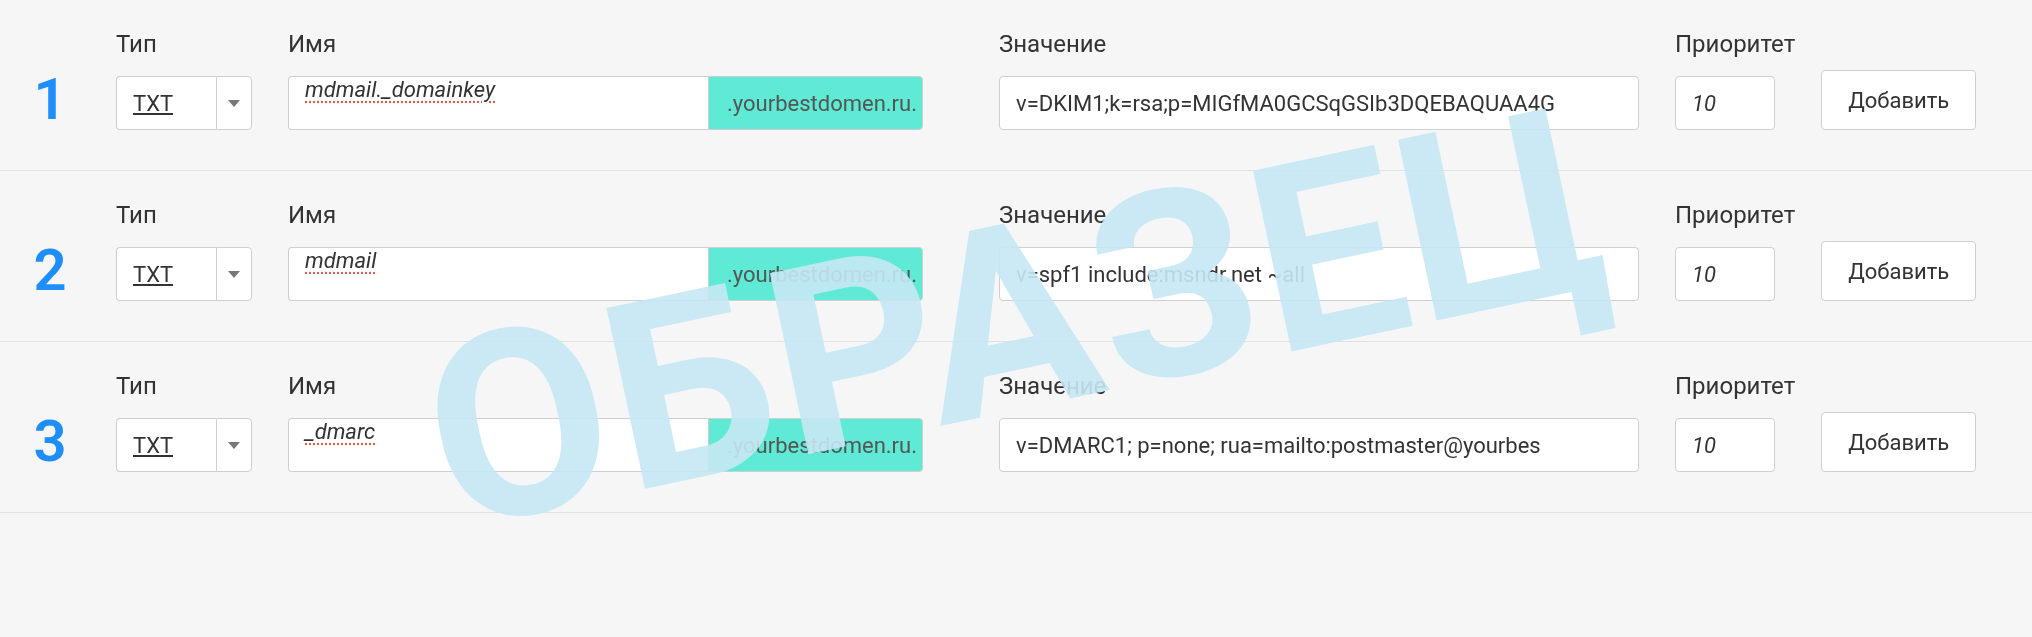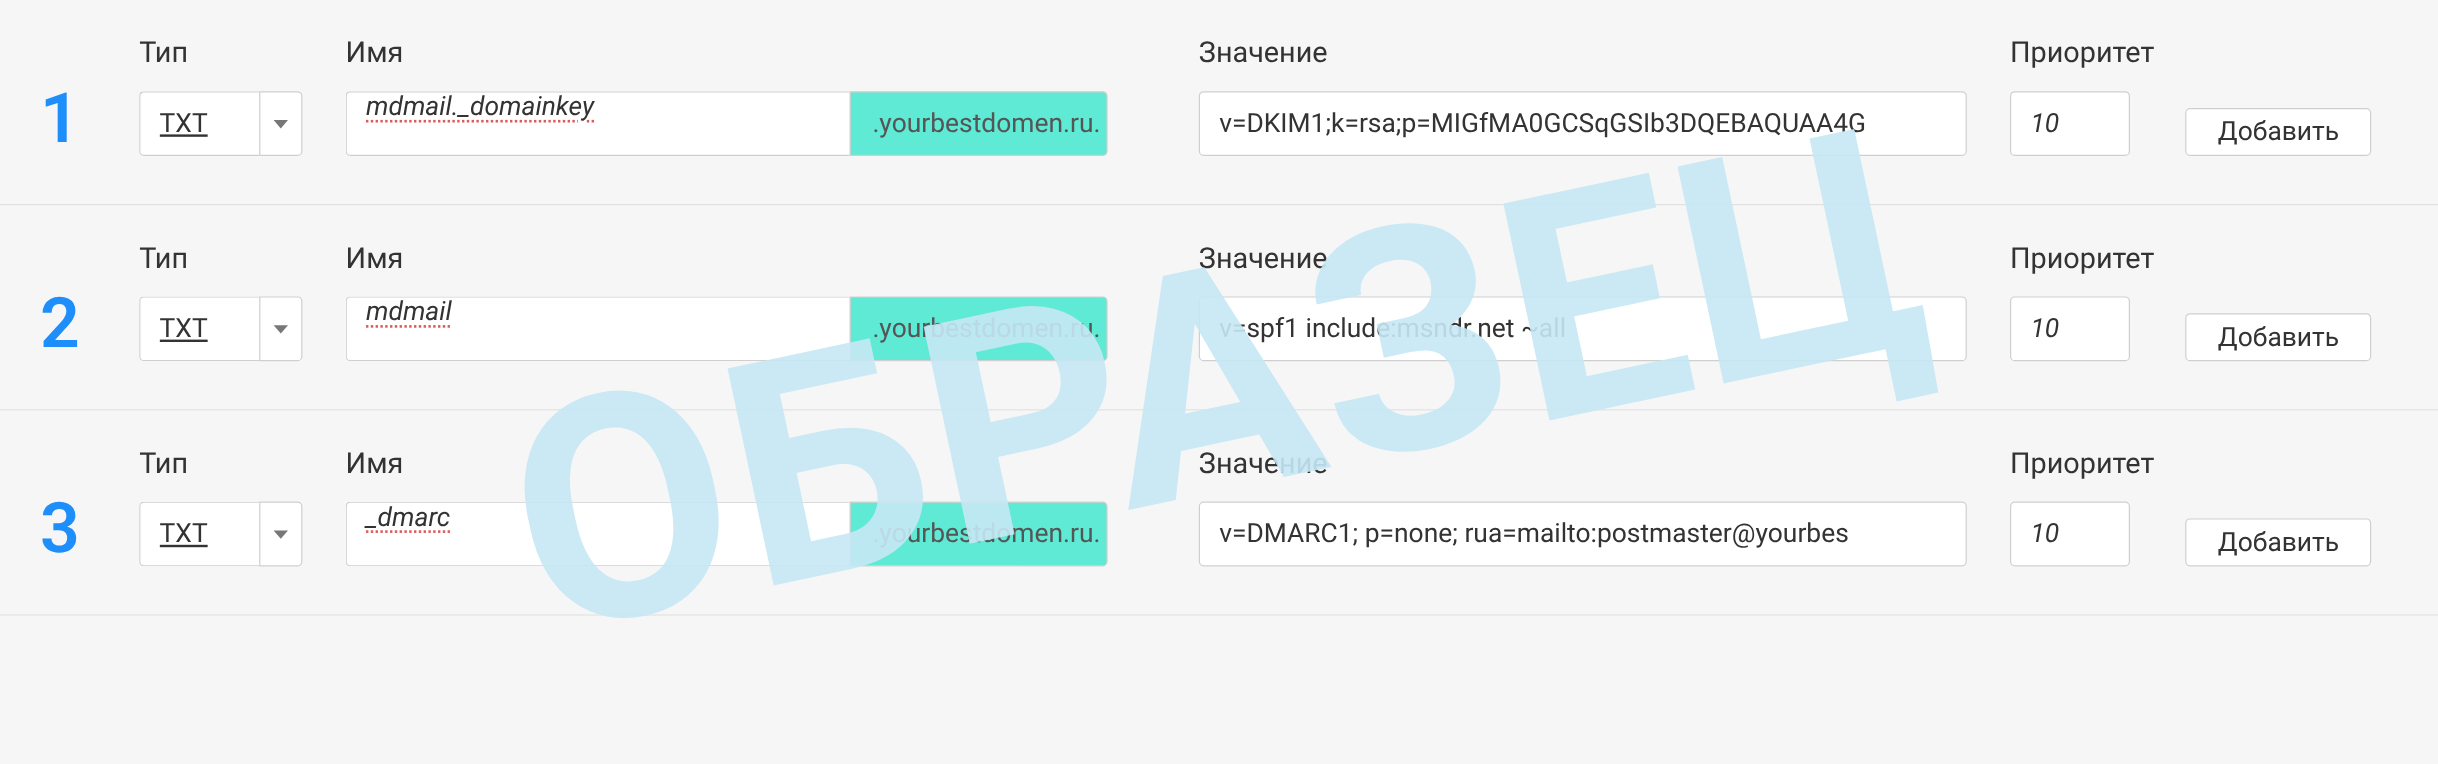--- a/index.html
+++ b/index.html
@@ -116,7 +116,7 @@
     .value-input{width:640px;}
     .prio-input{width:100px;font-style:italic;}
     .add-btn{
-      height:40px;
+      height:60px;
       border:1px solid #cfcfcf;
       border-radius:4px;
       background:#fff;

